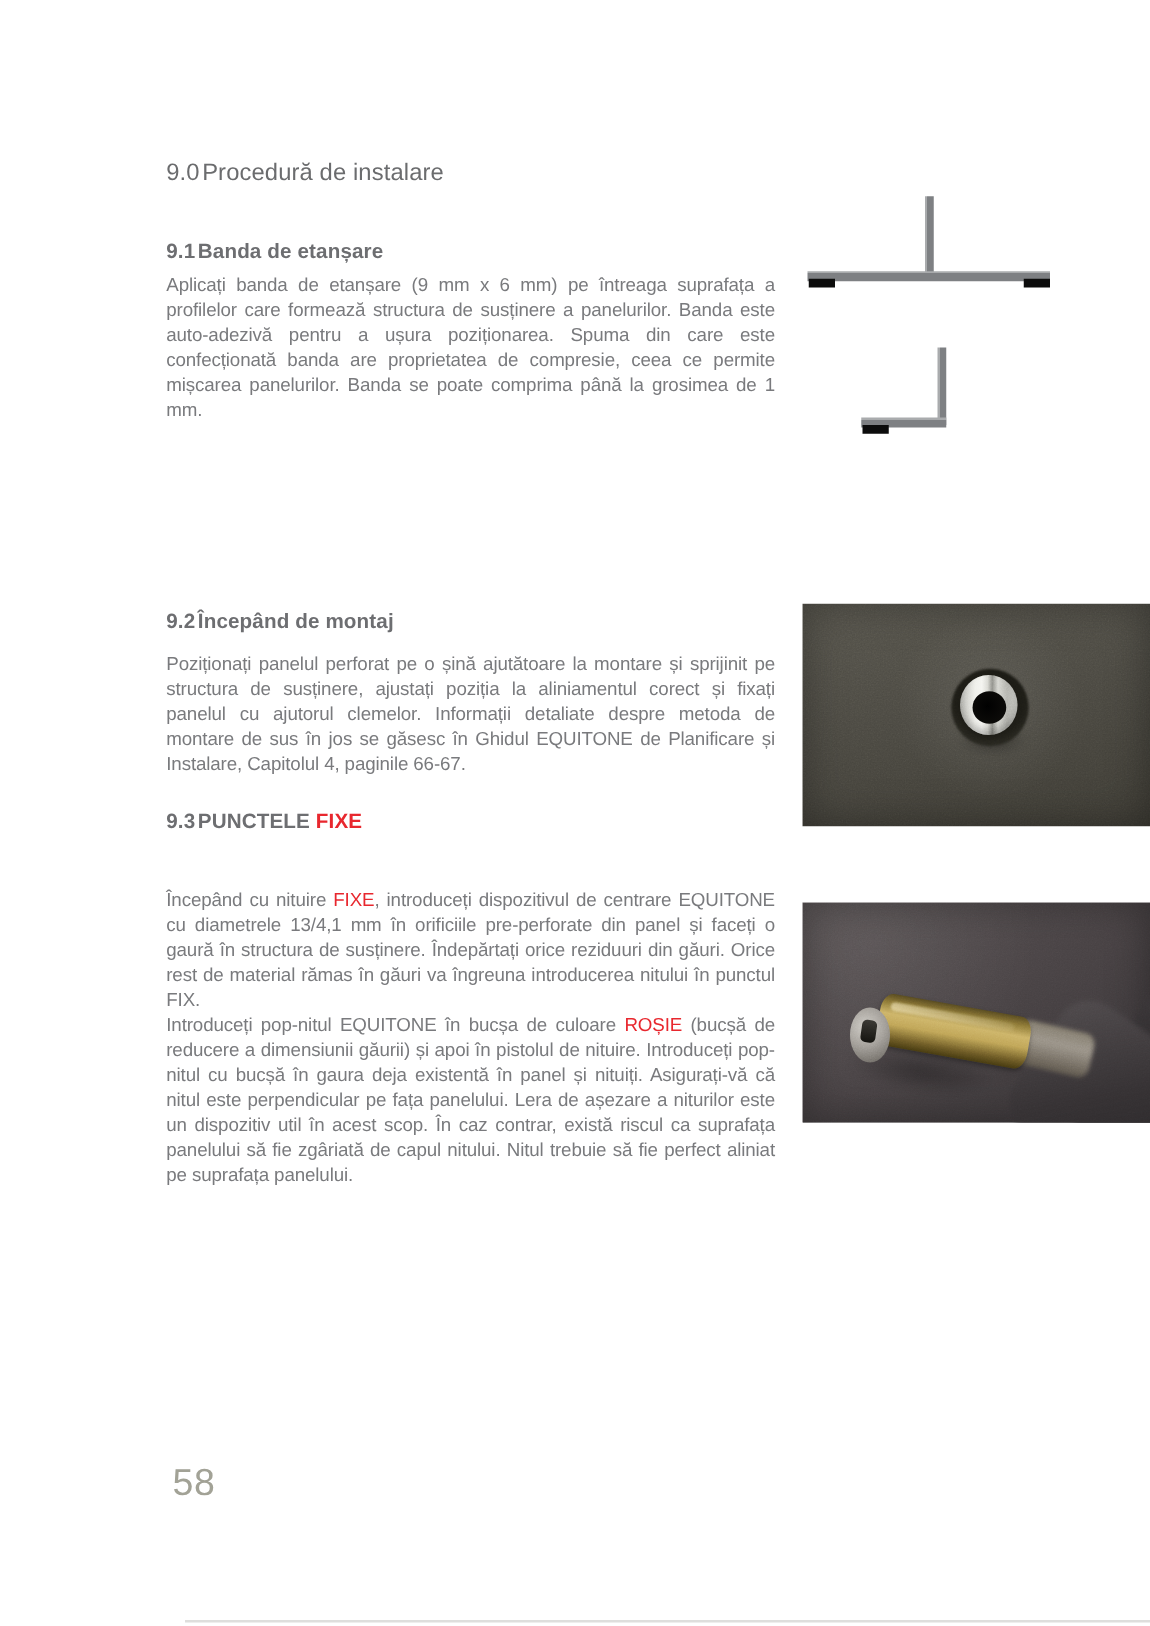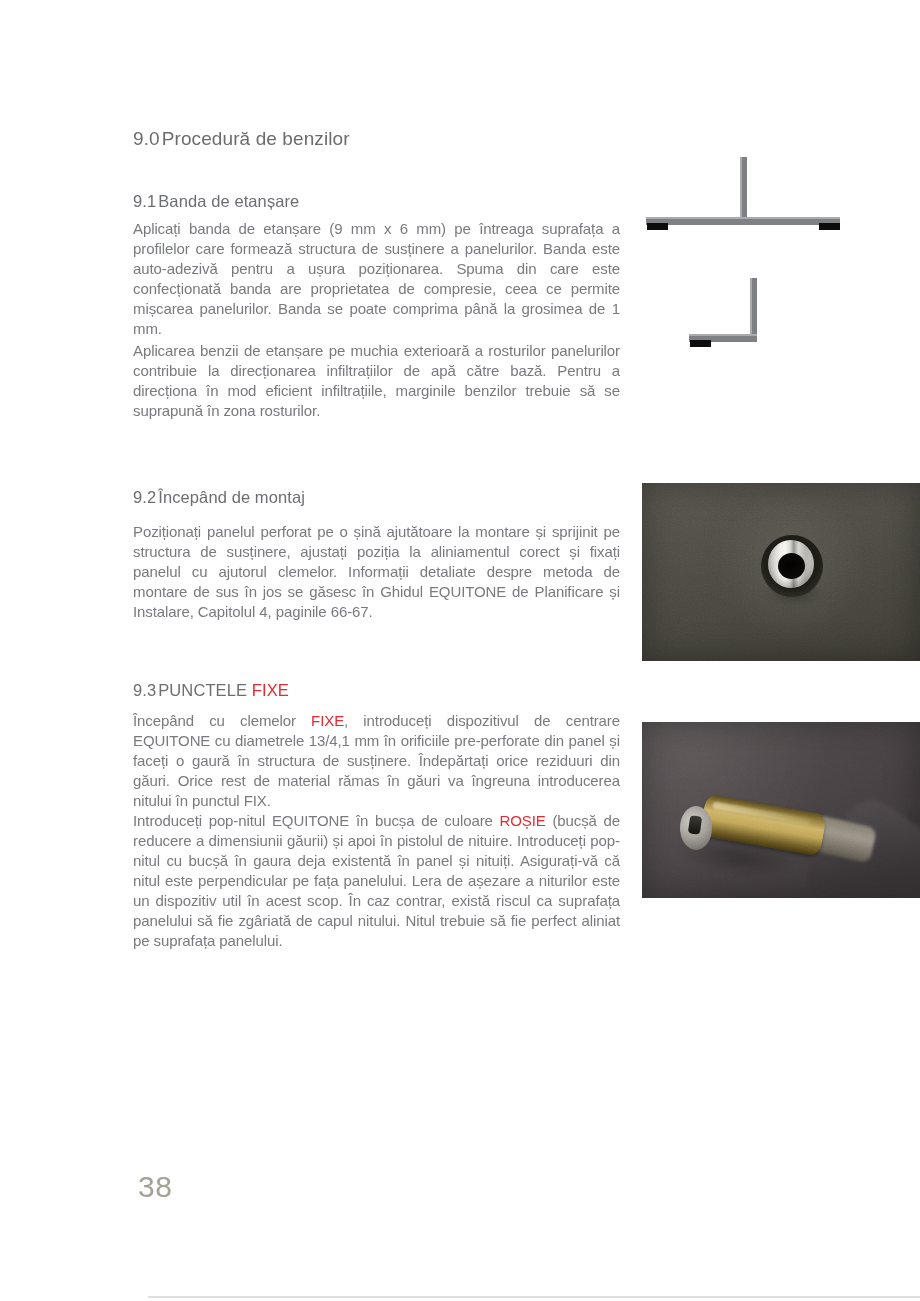--- a/index.html
+++ b/index.html
@@ -100,7 +100,7 @@
 </head>
 <body>
 
-<h1 class="abs doc-title"><span class="num">9.0</span><span>Procedură de benzilor</span></h1>
+<h1 class="abs doc-title"><span class="num">9.0</span><span>Procedură de instalare</span></h1>
 
 <h2 class="abs sec-head" id="h-s1"><span class="num">9.1</span><span>Banda de etanșare</span></h2>
 

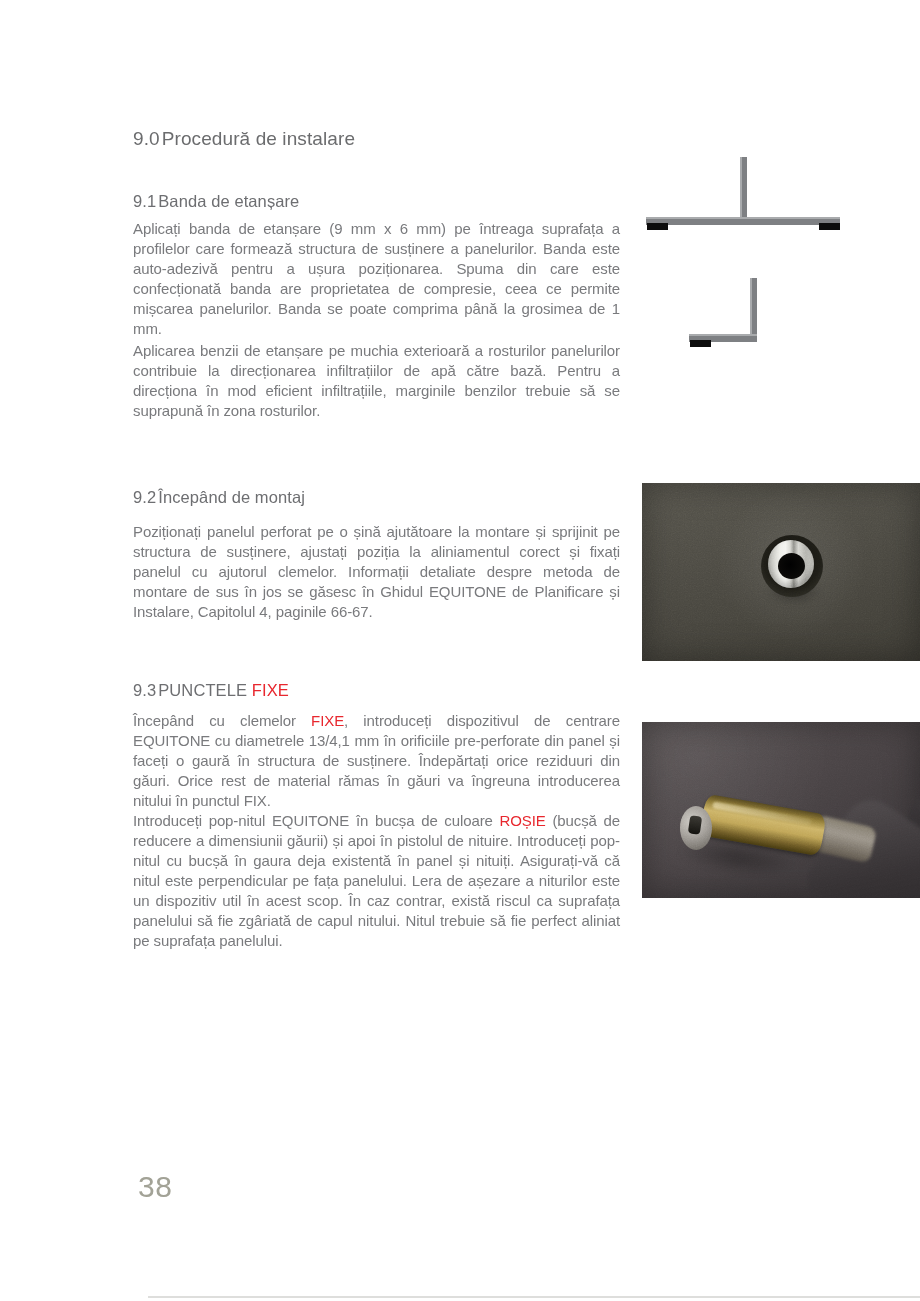--- a/index.html
+++ b/index.html
@@ -17,7 +17,7 @@
   }
   .doc-title .num, .sec-head .num { margin-right:2px; }
   .sec-head {
-    left:133px; margin:0; font-size:16.5px; font-weight:400;
+    left:133px; margin:0; font-size:16.5px; font-weight:700;
     color:#6d6e71; letter-spacing:0.1px;
   }
   #h-s1 { top:192px; }

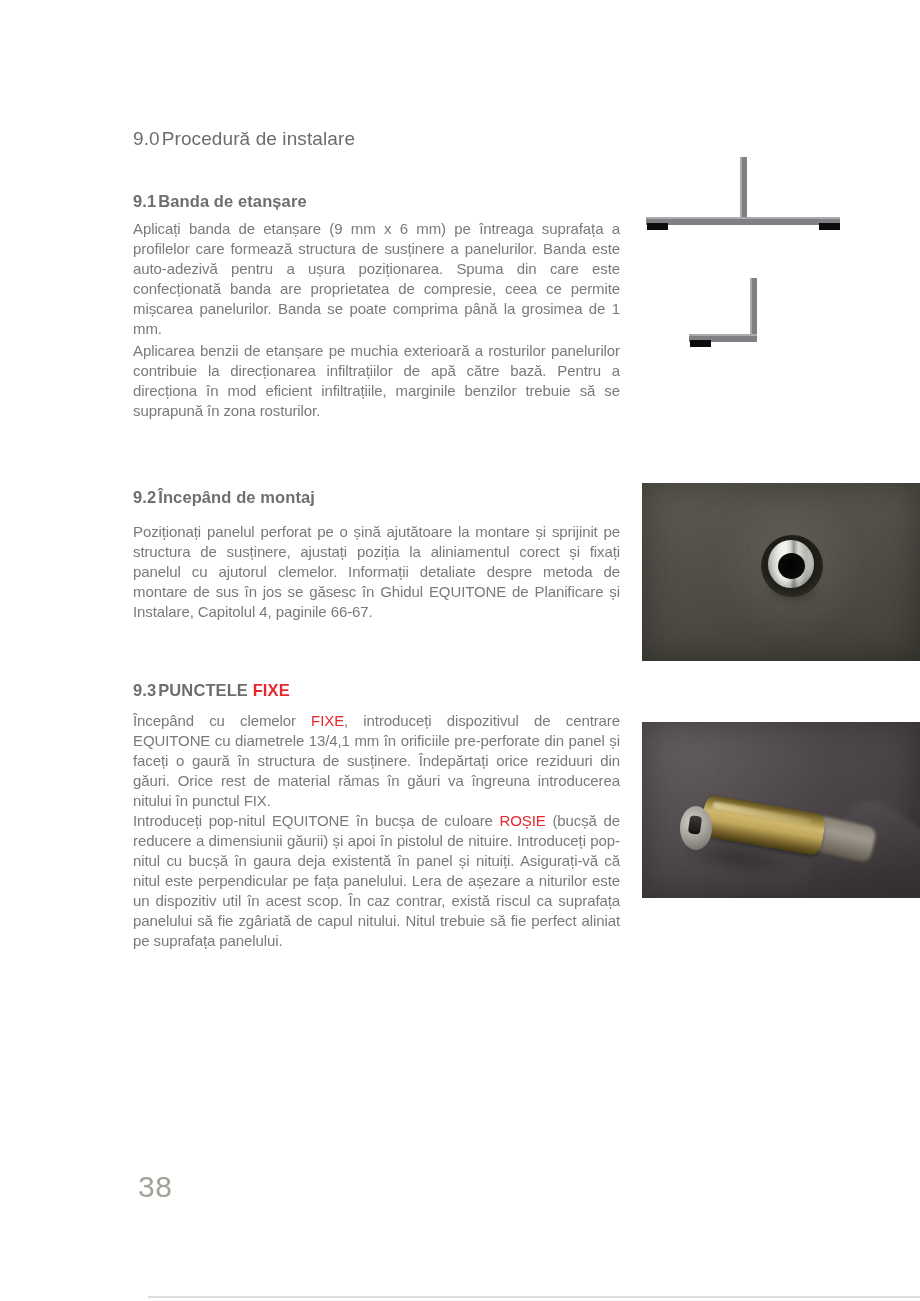--- a/index.html
+++ b/index.html
@@ -109,7 +109,6 @@
 </div>
 
 <div class="abs textblock" id="block2">
-  <p>Aplicarea benzii de etanșare pe muchia exterioară a rosturilor panelurilor contribuie la direcționarea infiltrațiilor de apă către bază. Pentru a direcționa în mod eficient infiltrațiile, marginile benzilor trebuie să se suprapună în zona rosturilor.</p>
 </div>
 
 <h2 class="abs sec-head" id="h-s2"><span class="num">9.2</span><span>Începând de montaj</span></h2>

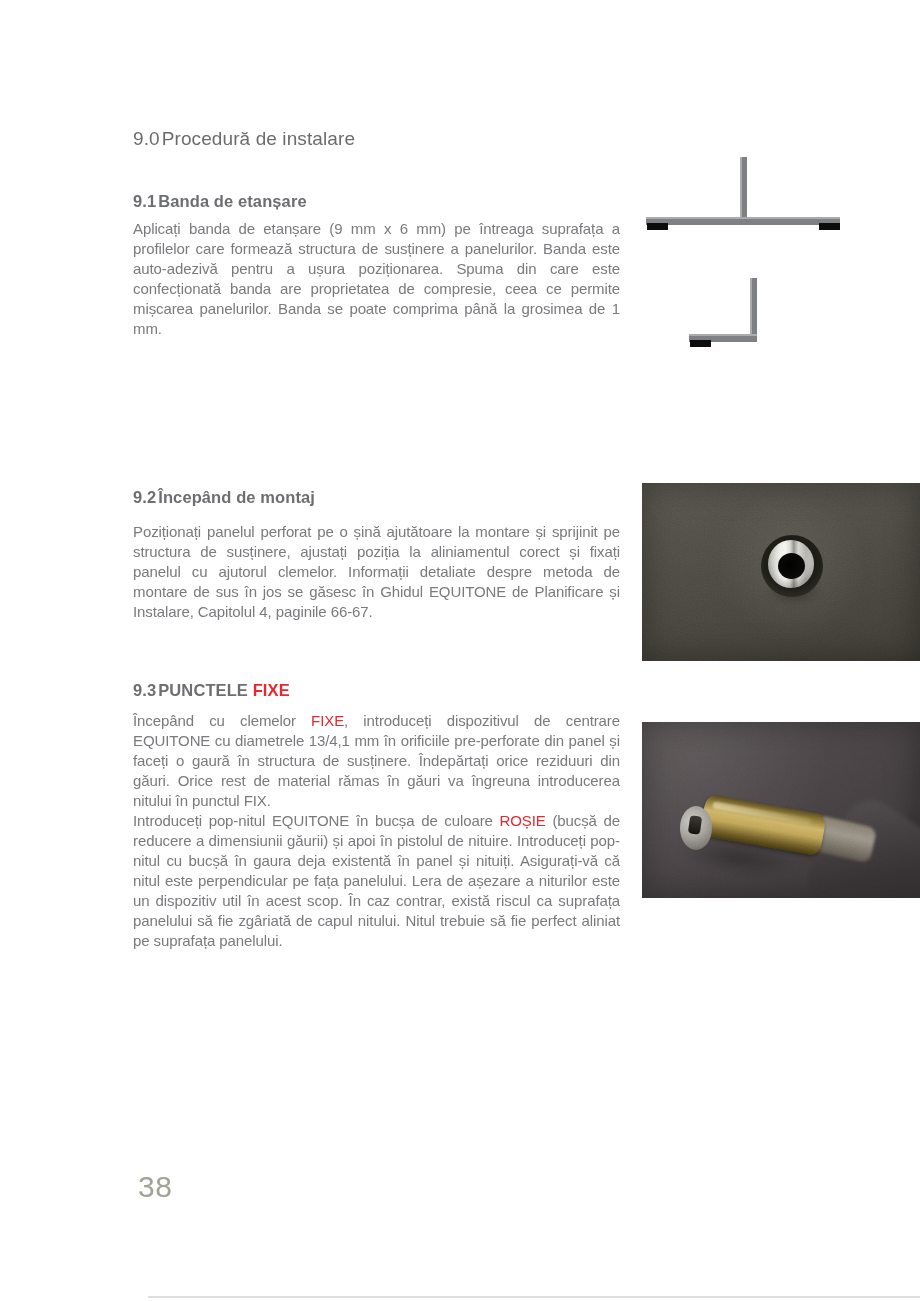--- a/index.html
+++ b/index.html
@@ -22,7 +22,7 @@
   }
   #h-s1 { top:192px; }
   #h-s2 { top:488px; }
-  #h-s3 { top:681px; }
+  #h-s3 { top:648px; }
   .textblock {
     left:133px; width:487px; color:#797a7d;
     font-size:15px; line-height:20px; text-align:justify;

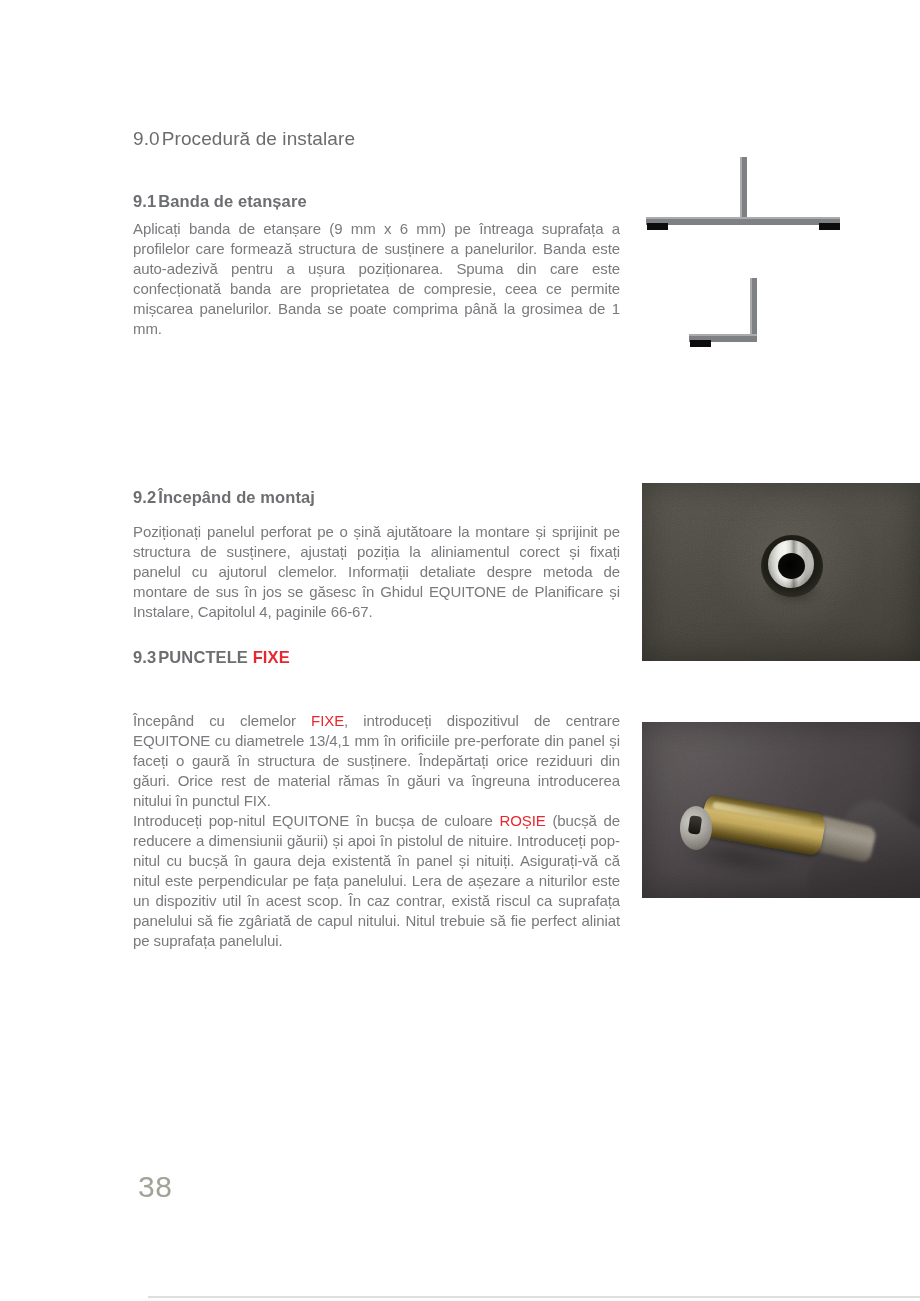--- a/index.html
+++ b/index.html
@@ -120,7 +120,7 @@
 <h2 class="abs sec-head" id="h-s3"><span class="num">9.3</span><span>PUNCTELE</span> <span class="red">FIXE</span></h2>
 
 <div class="abs textblock" id="block4">
-  <p><span>Începând cu clemelor </span><span class="red">FIXE</span><span>, introduceți dispozitivul de centrare EQUITONE cu diametrele 13/4,1 mm în orificiile pre-perforate din panel și faceți o gaură în structura de susținere. Îndepărtați orice reziduuri din găuri. Orice rest de material rămas în găuri va îngreuna introducerea nitului în punctul FIX.</span></p>
+  <p><span>Începând cu nituire </span><span class="red">FIXE</span><span>, introduceți dispozitivul de centrare EQUITONE cu diametrele 13/4,1 mm în orificiile pre-perforate din panel și faceți o gaură în structura de susținere. Îndepărtați orice reziduuri din găuri. Orice rest de material rămas în găuri va îngreuna introducerea nitului în punctul FIX.</span></p>
   <p><span>Introduceți pop-nitul EQUITONE în bucșa de culoare </span><span class="red">ROȘIE</span><span> (bucșă de reducere a dimensiunii găurii) și apoi în pistolul de nituire. Introduceți pop-nitul cu bucșă în gaura deja existentă în panel și nituiți. Asigurați-vă că nitul este perpendicular pe fața panelului. Lera de așezare a niturilor este un dispozitiv util în acest scop. În caz contrar, există riscul ca suprafața panelului să fie zgâriată de capul nitului. Nitul trebuie să fie perfect aliniat pe suprafața panelului.</span></p>
 </div>
 

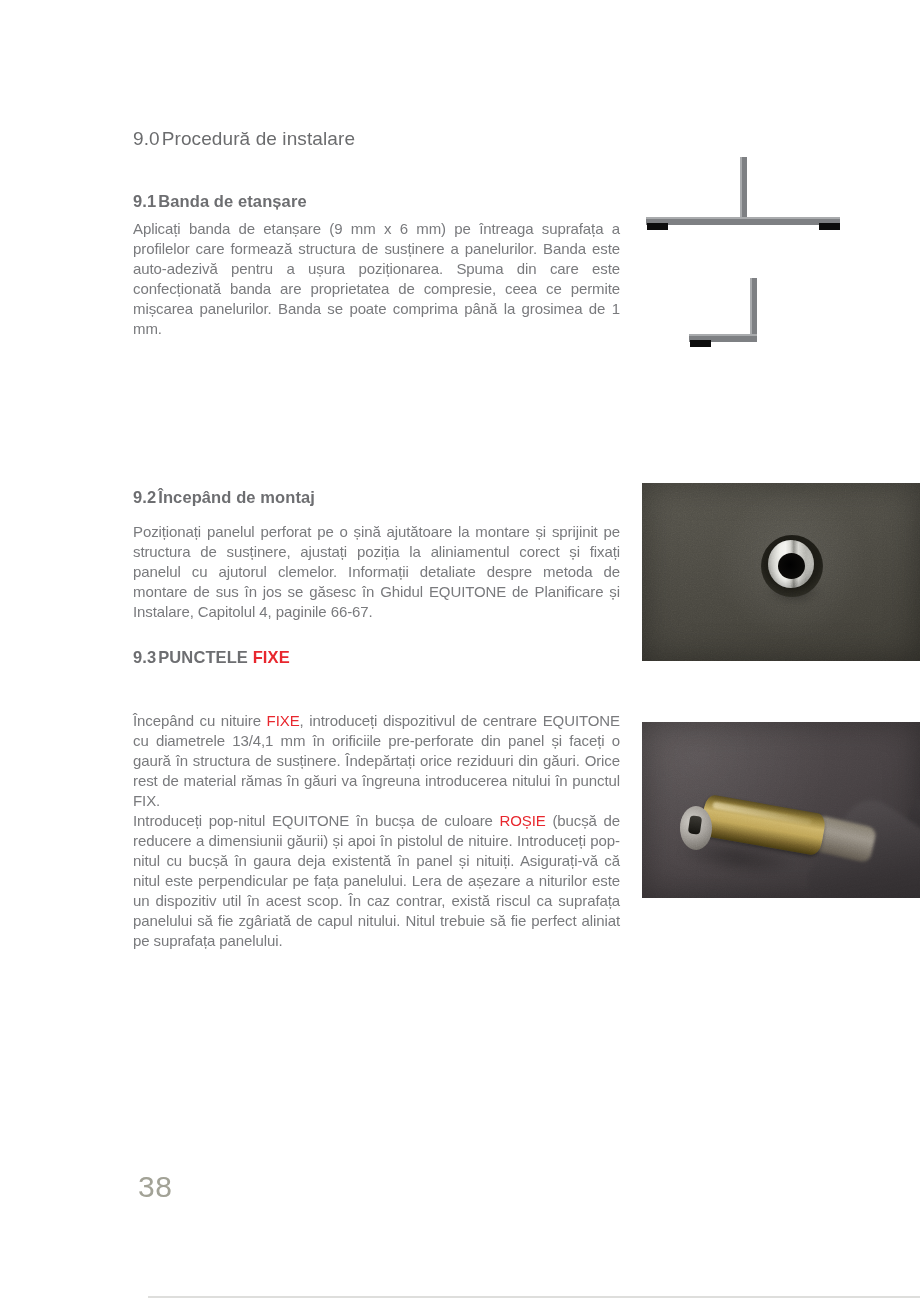--- a/index.html
+++ b/index.html
@@ -124,7 +124,7 @@
   <p><span>Introduceți pop-nitul EQUITONE în bucșa de culoare </span><span class="red">ROȘIE</span><span> (bucșă de reducere a dimensiunii găurii) și apoi în pistolul de nituire. Introduceți pop-nitul cu bucșă în gaura deja existentă în panel și nituiți. Asigurați-vă că nitul este perpendicular pe fața panelului. Lera de așezare a niturilor este un dispozitiv util în acest scop. În caz contrar, există riscul ca suprafața panelului să fie zgâriată de capul nitului. Nitul trebuie să fie perfect aliniat pe suprafața panelului.</span></p>
 </div>
 
-<p class="abs page-num">38</p>
+<p class="abs page-num">58</p>
 <div class="abs bottom-edge"></div>
 
 <div>

